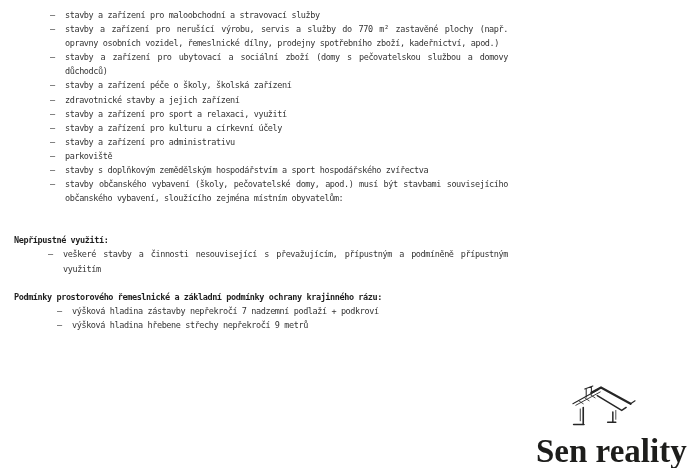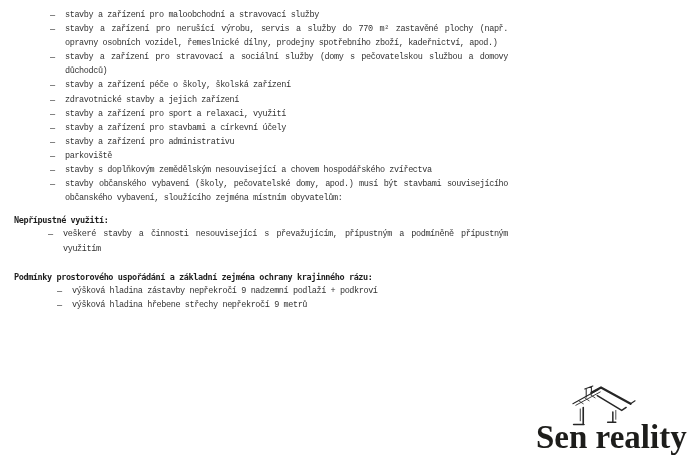--- a/index.html
+++ b/index.html
@@ -37,7 +37,7 @@
     width: 15px;
     margin-left: 36px;
   }
-  .itext { flex: 1; font-family: Liberation Mono, monospace; }
+  .itext { flex: 1; }
   .heading {
     font-weight: bold;
     color: var(--heading);

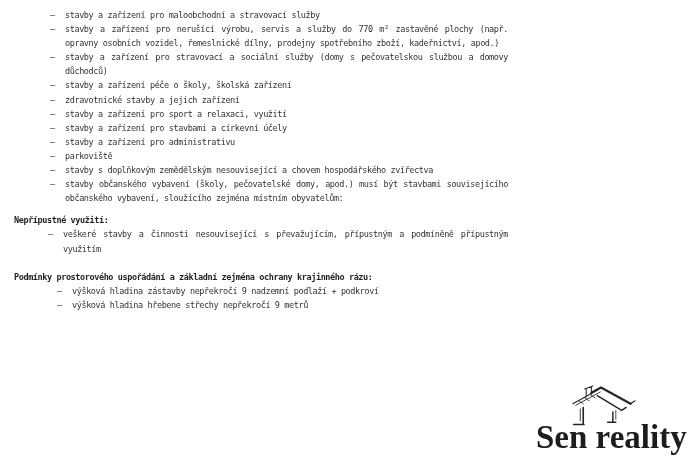--- a/index.html
+++ b/index.html
@@ -90,7 +90,7 @@
     </div>
     <div class="item">
       <span class="dash">—</span>
-      <div class="itext">stavby a zařízení pro stravovací a sociální služby (domy s pečovatelskou službou a domovy důchodců)</div>
+      <div class="itext">stavby a zařízení pro ubytovací a sociální zboží (domy s pečovatelskou službou a domovy důchodců)</div>
     </div>
     <div class="item">
       <span class="dash">—</span>

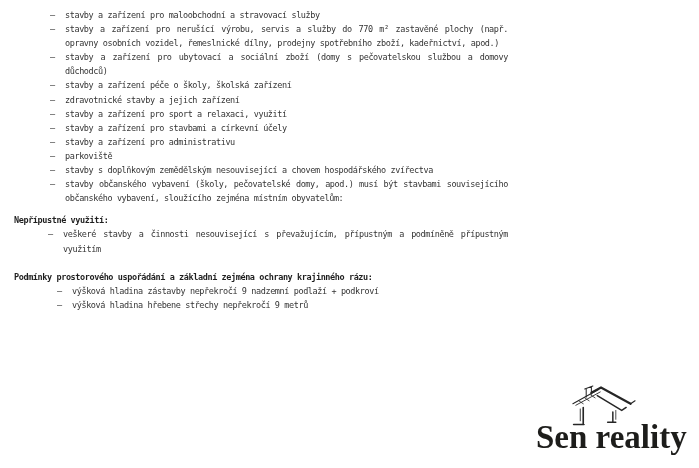--- a/index.html
+++ b/index.html
@@ -106,7 +106,7 @@
     </div>
     <div class="item">
       <span class="dash">—</span>
-      <div class="itext">stavby a zařízení pro stavbami a církevní účely</div>
+      <div class="itext">stavby a zařízení pro kulturu a církevní účely</div>
     </div>
     <div class="item">
       <span class="dash">—</span>

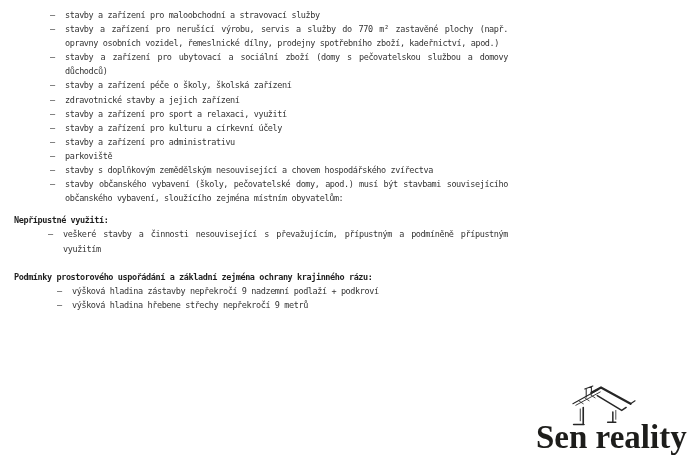--- a/index.html
+++ b/index.html
@@ -118,7 +118,7 @@
     </div>
     <div class="item">
       <span class="dash">—</span>
-      <div class="itext">stavby s doplňkovým zemědělským nesouvisející a chovem hospodářského zvířectva</div>
+      <div class="itext">stavby s doplňkovým zemědělským hospodářstvím a sport hospodářského zvířectva</div>
     </div>
     <div class="item">
       <span class="dash">—</span>

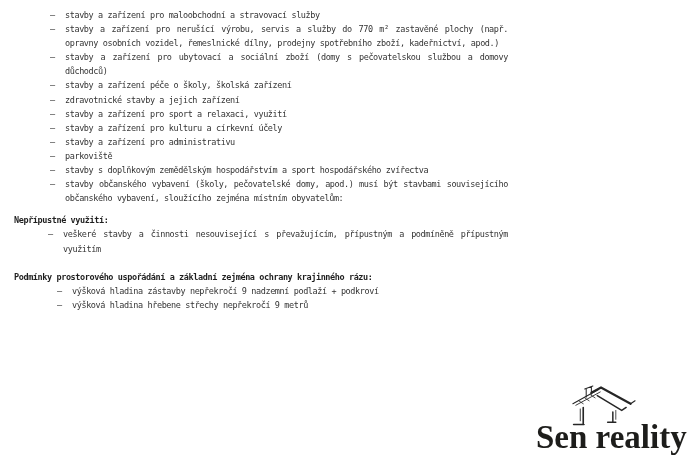--- a/index.html
+++ b/index.html
@@ -42,7 +42,7 @@
     font-weight: bold;
     color: var(--heading);
   }
-  .sec-1 { margin-top: 8px; }
+  .sec-1 { margin-top: 28px; }
   .sec-2 { margin-top: 14px; }
   .sec-1 .item .dash { margin-left: 34px; }
   .sec-2 .item .dash { margin-left: 43px; }

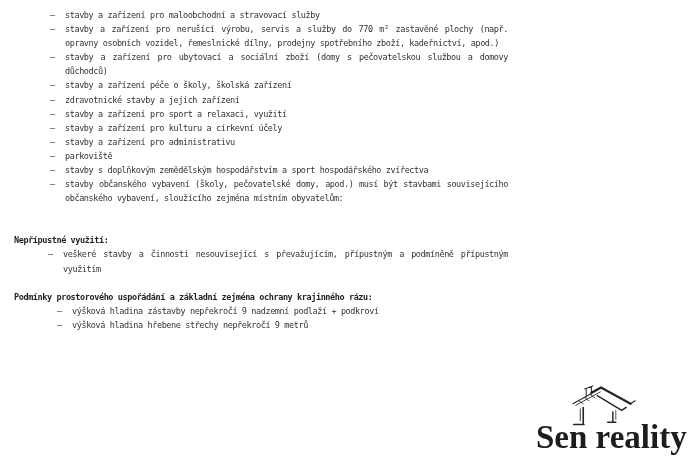--- a/index.html
+++ b/index.html
@@ -134,7 +134,7 @@
     </div>
 
     <div class="sec sec-2">
-      <div class="heading">Podmínky prostorového uspořádání a základní zejména ochrany krajinného rázu:</div>
+      <div class="heading">Podmínky prostorového řemeslnické a základní podmínky ochrany krajinného rázu:</div>
       <div class="item">
         <span class="dash">—</span>
         <div class="itext">výšková hladina zástavby nepřekročí 9 nadzemní podlaží + podkroví</div>

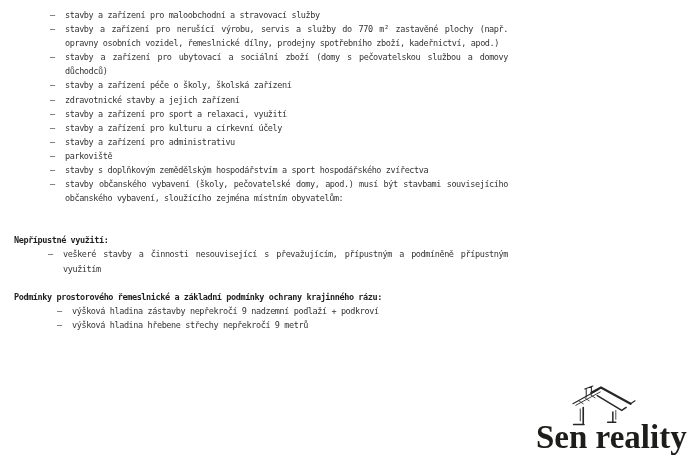--- a/index.html
+++ b/index.html
@@ -137,7 +137,7 @@
       <div class="heading">Podmínky prostorového řemeslnické a základní podmínky ochrany krajinného rázu:</div>
       <div class="item">
         <span class="dash">—</span>
-        <div class="itext">výšková hladina zástavby nepřekročí 9 nadzemní podlaží + podkroví</div>
+        <div class="itext">výšková hladina zástavby nepřekročí 7 nadzemní podlaží + podkroví</div>
       </div>
       <div class="item">
         <span class="dash">—</span>

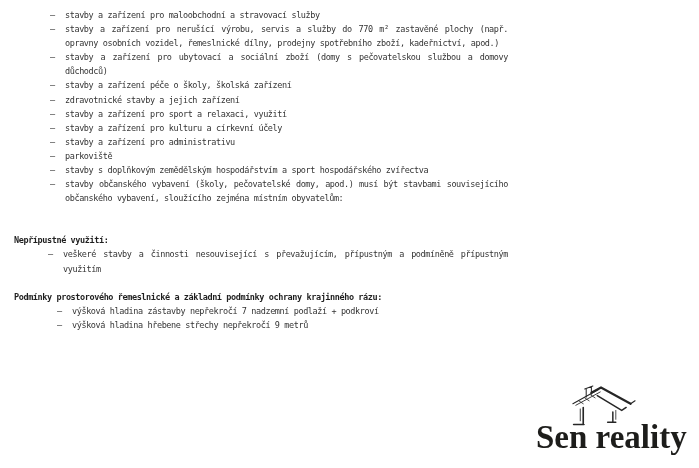--- a/index.html
+++ b/index.html
@@ -64,7 +64,7 @@
   .logo-text {
     position: absolute;
     left: 0;
-    top: 43px;
+    top: 57px;
     font-family: "Liberation Serif", serif;
     font-weight: 700;
     font-size: 33px;

